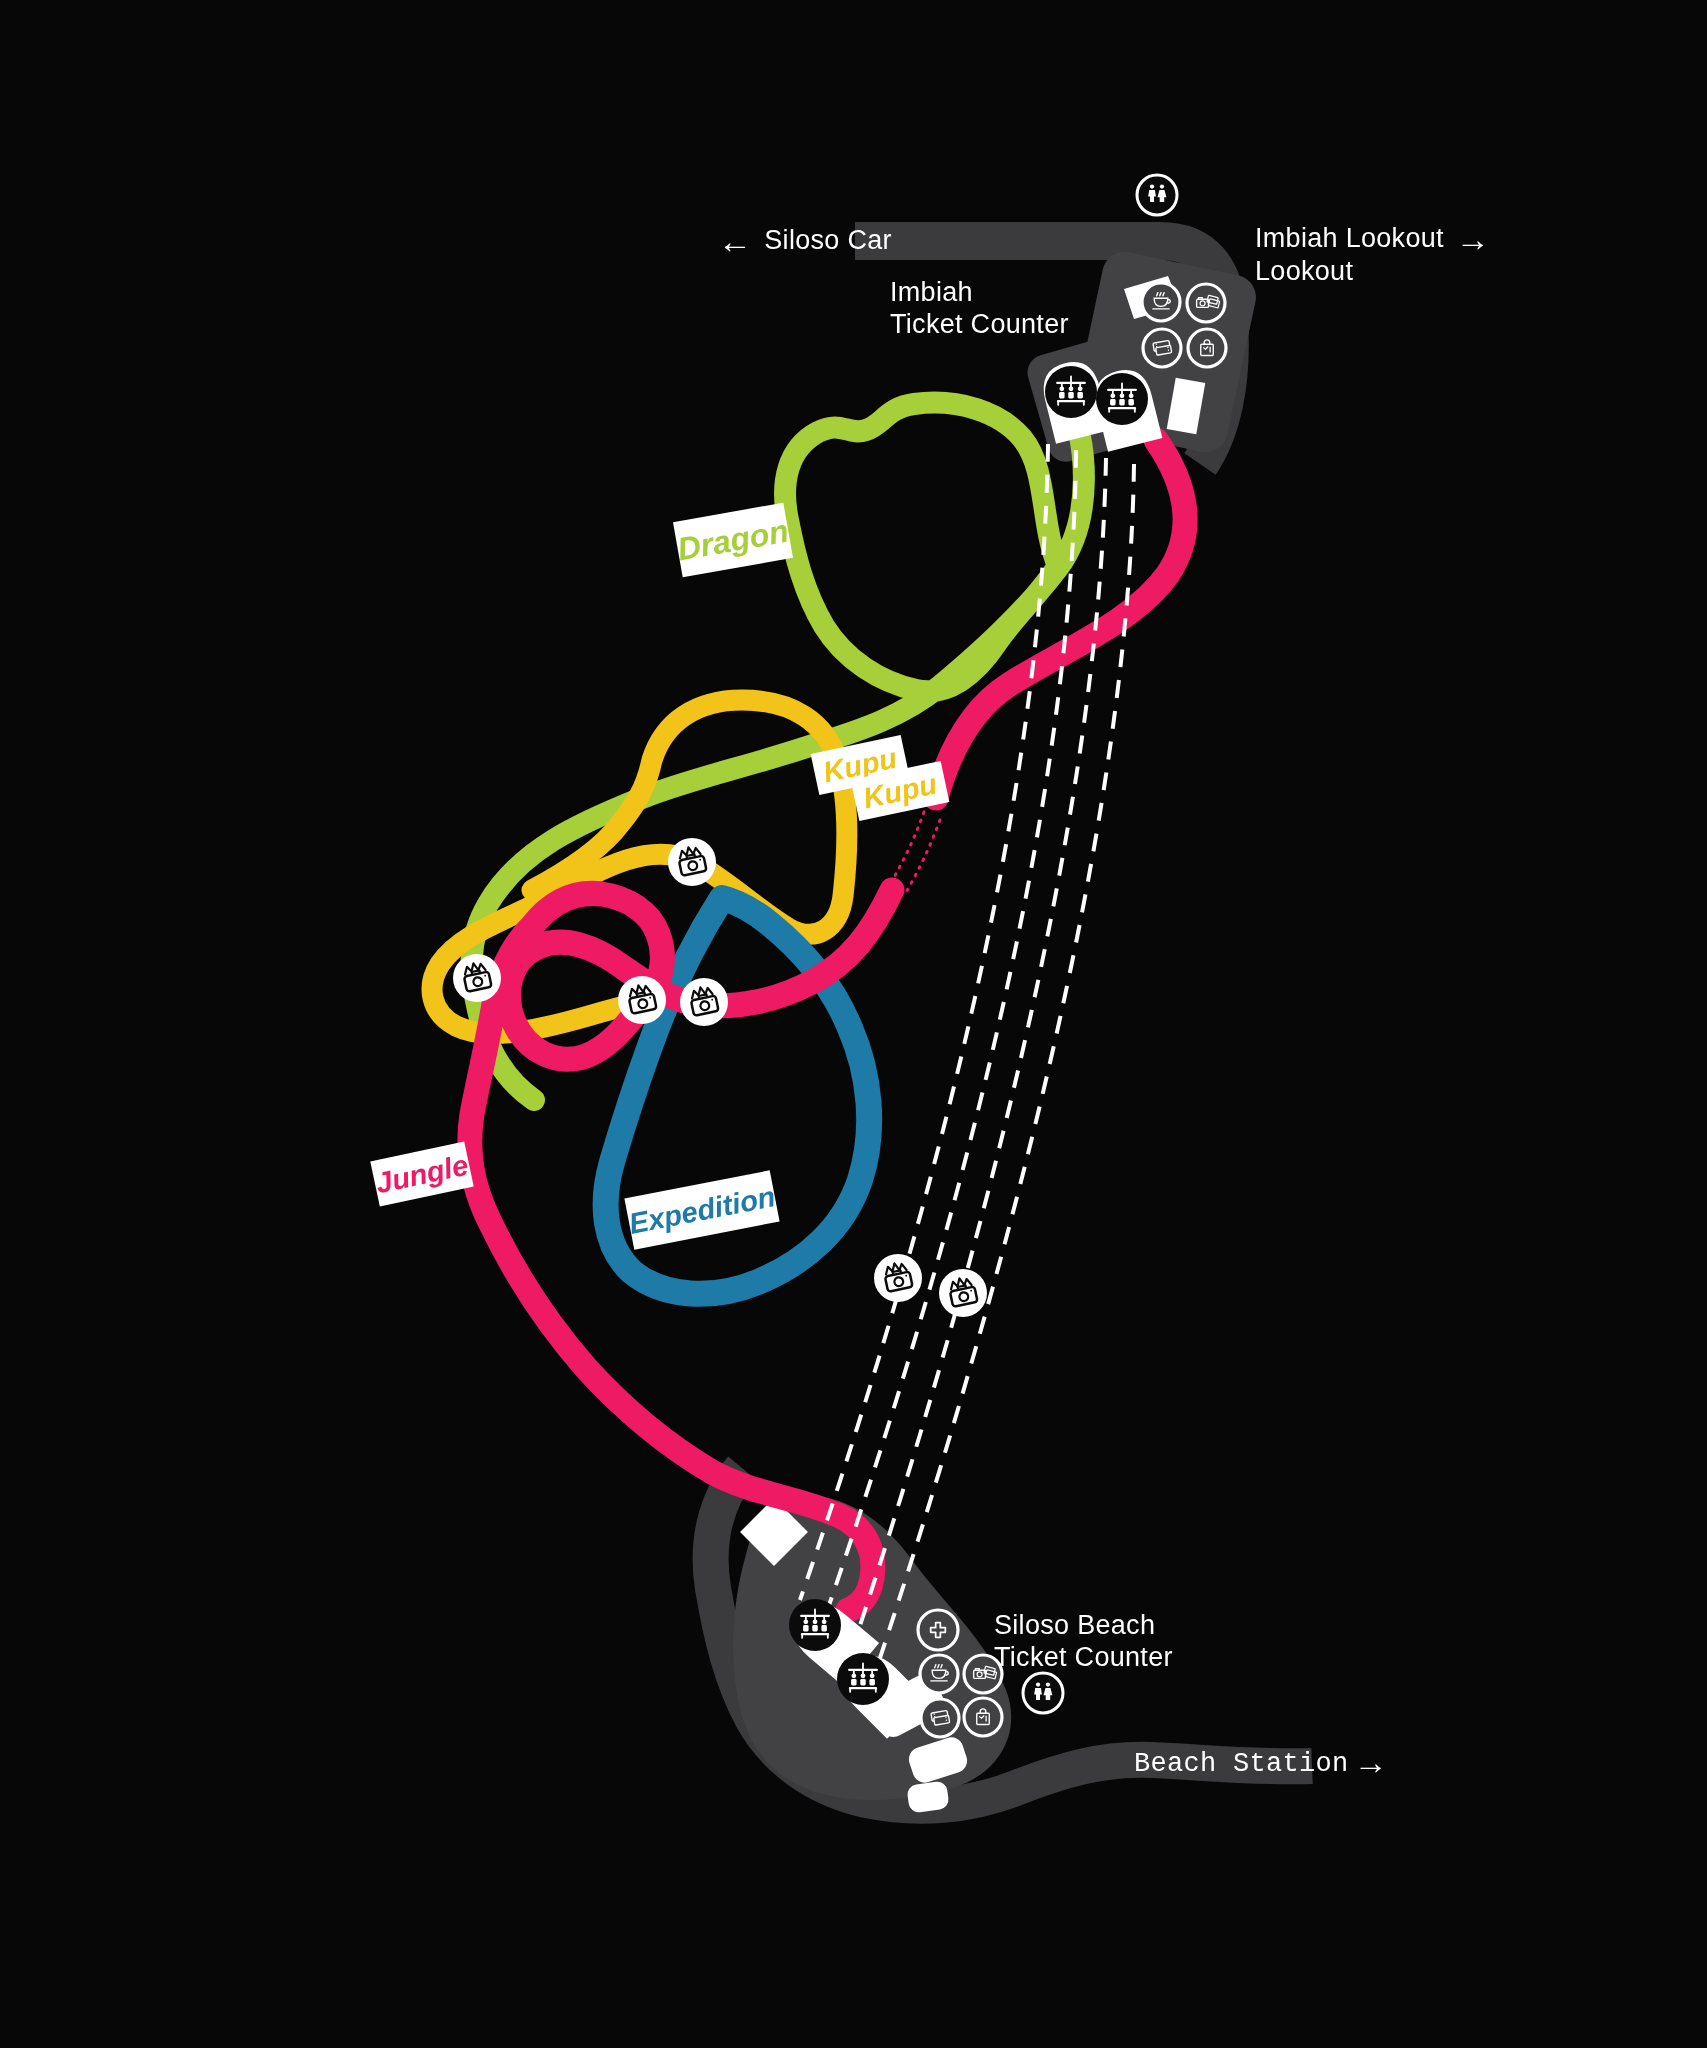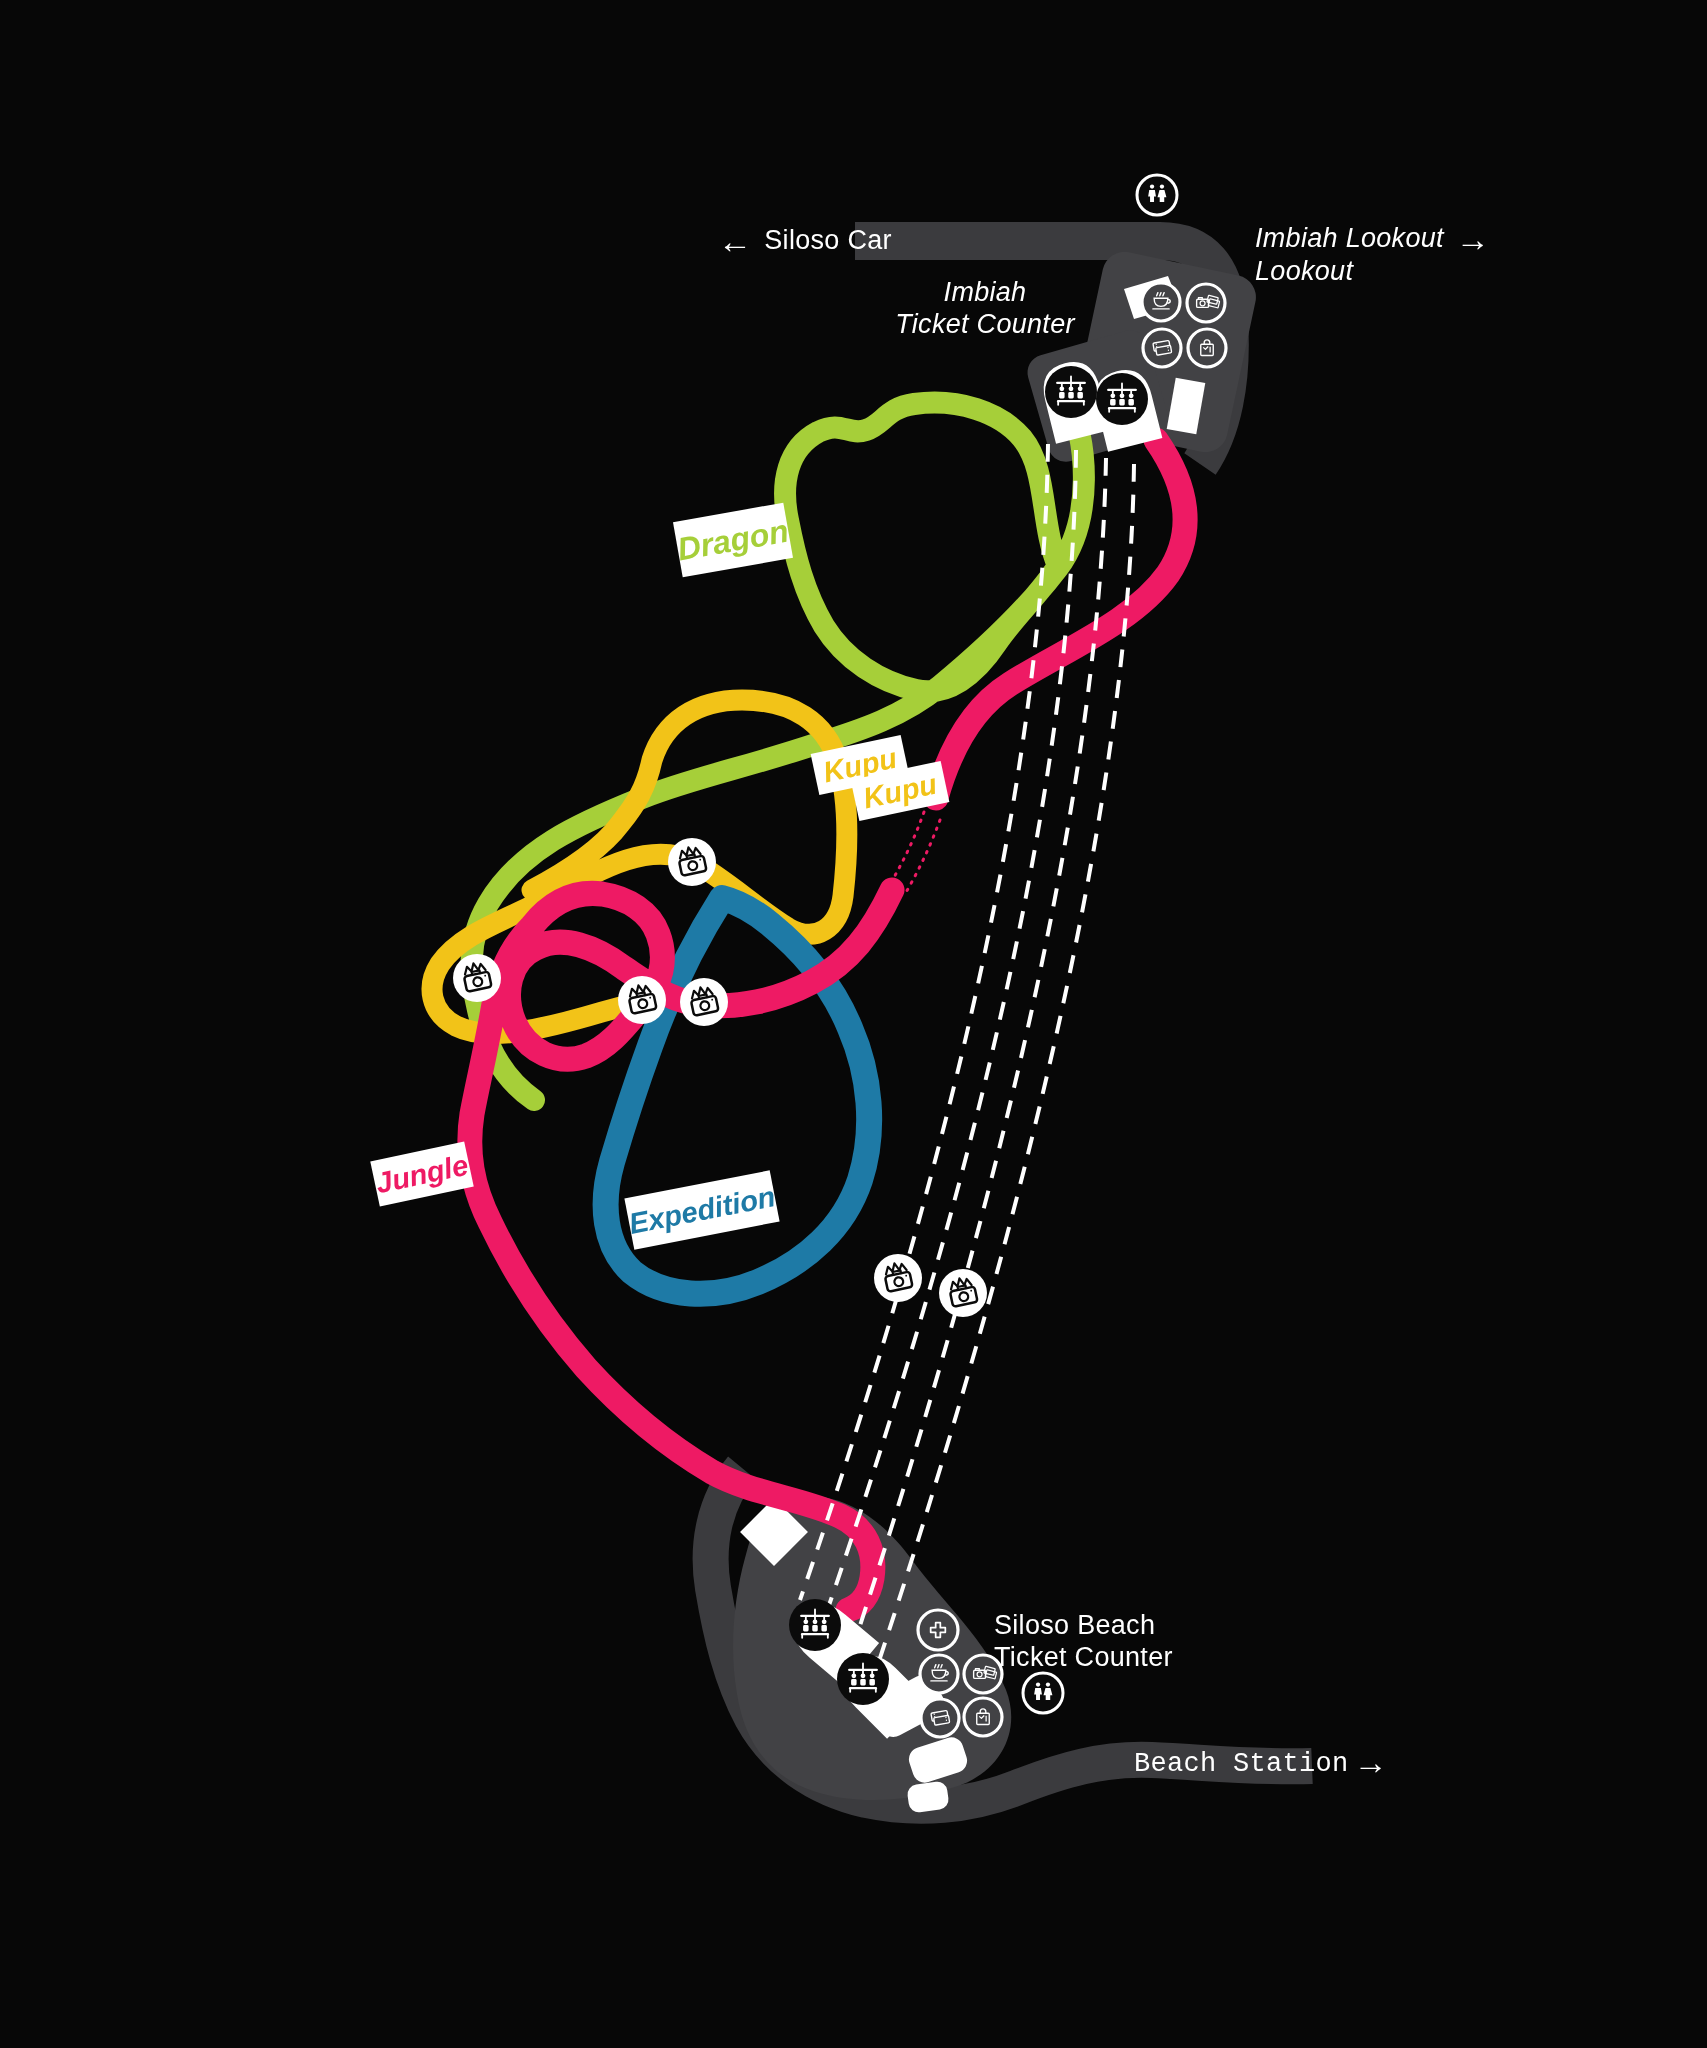--- a/index.html
+++ b/index.html
@@ -287,7 +287,7 @@
     <span>Siloso Car</span>
   </div>
 
-  <div class="maptext" style="left:1255px;top:222px;font-style:italic;">
+  <div class="maptext" style="left:1255px;top:222px;">
     <div class="arrowrow">
       <span>Imbiah Lookout</span>
       <span class="arrow">→</span>

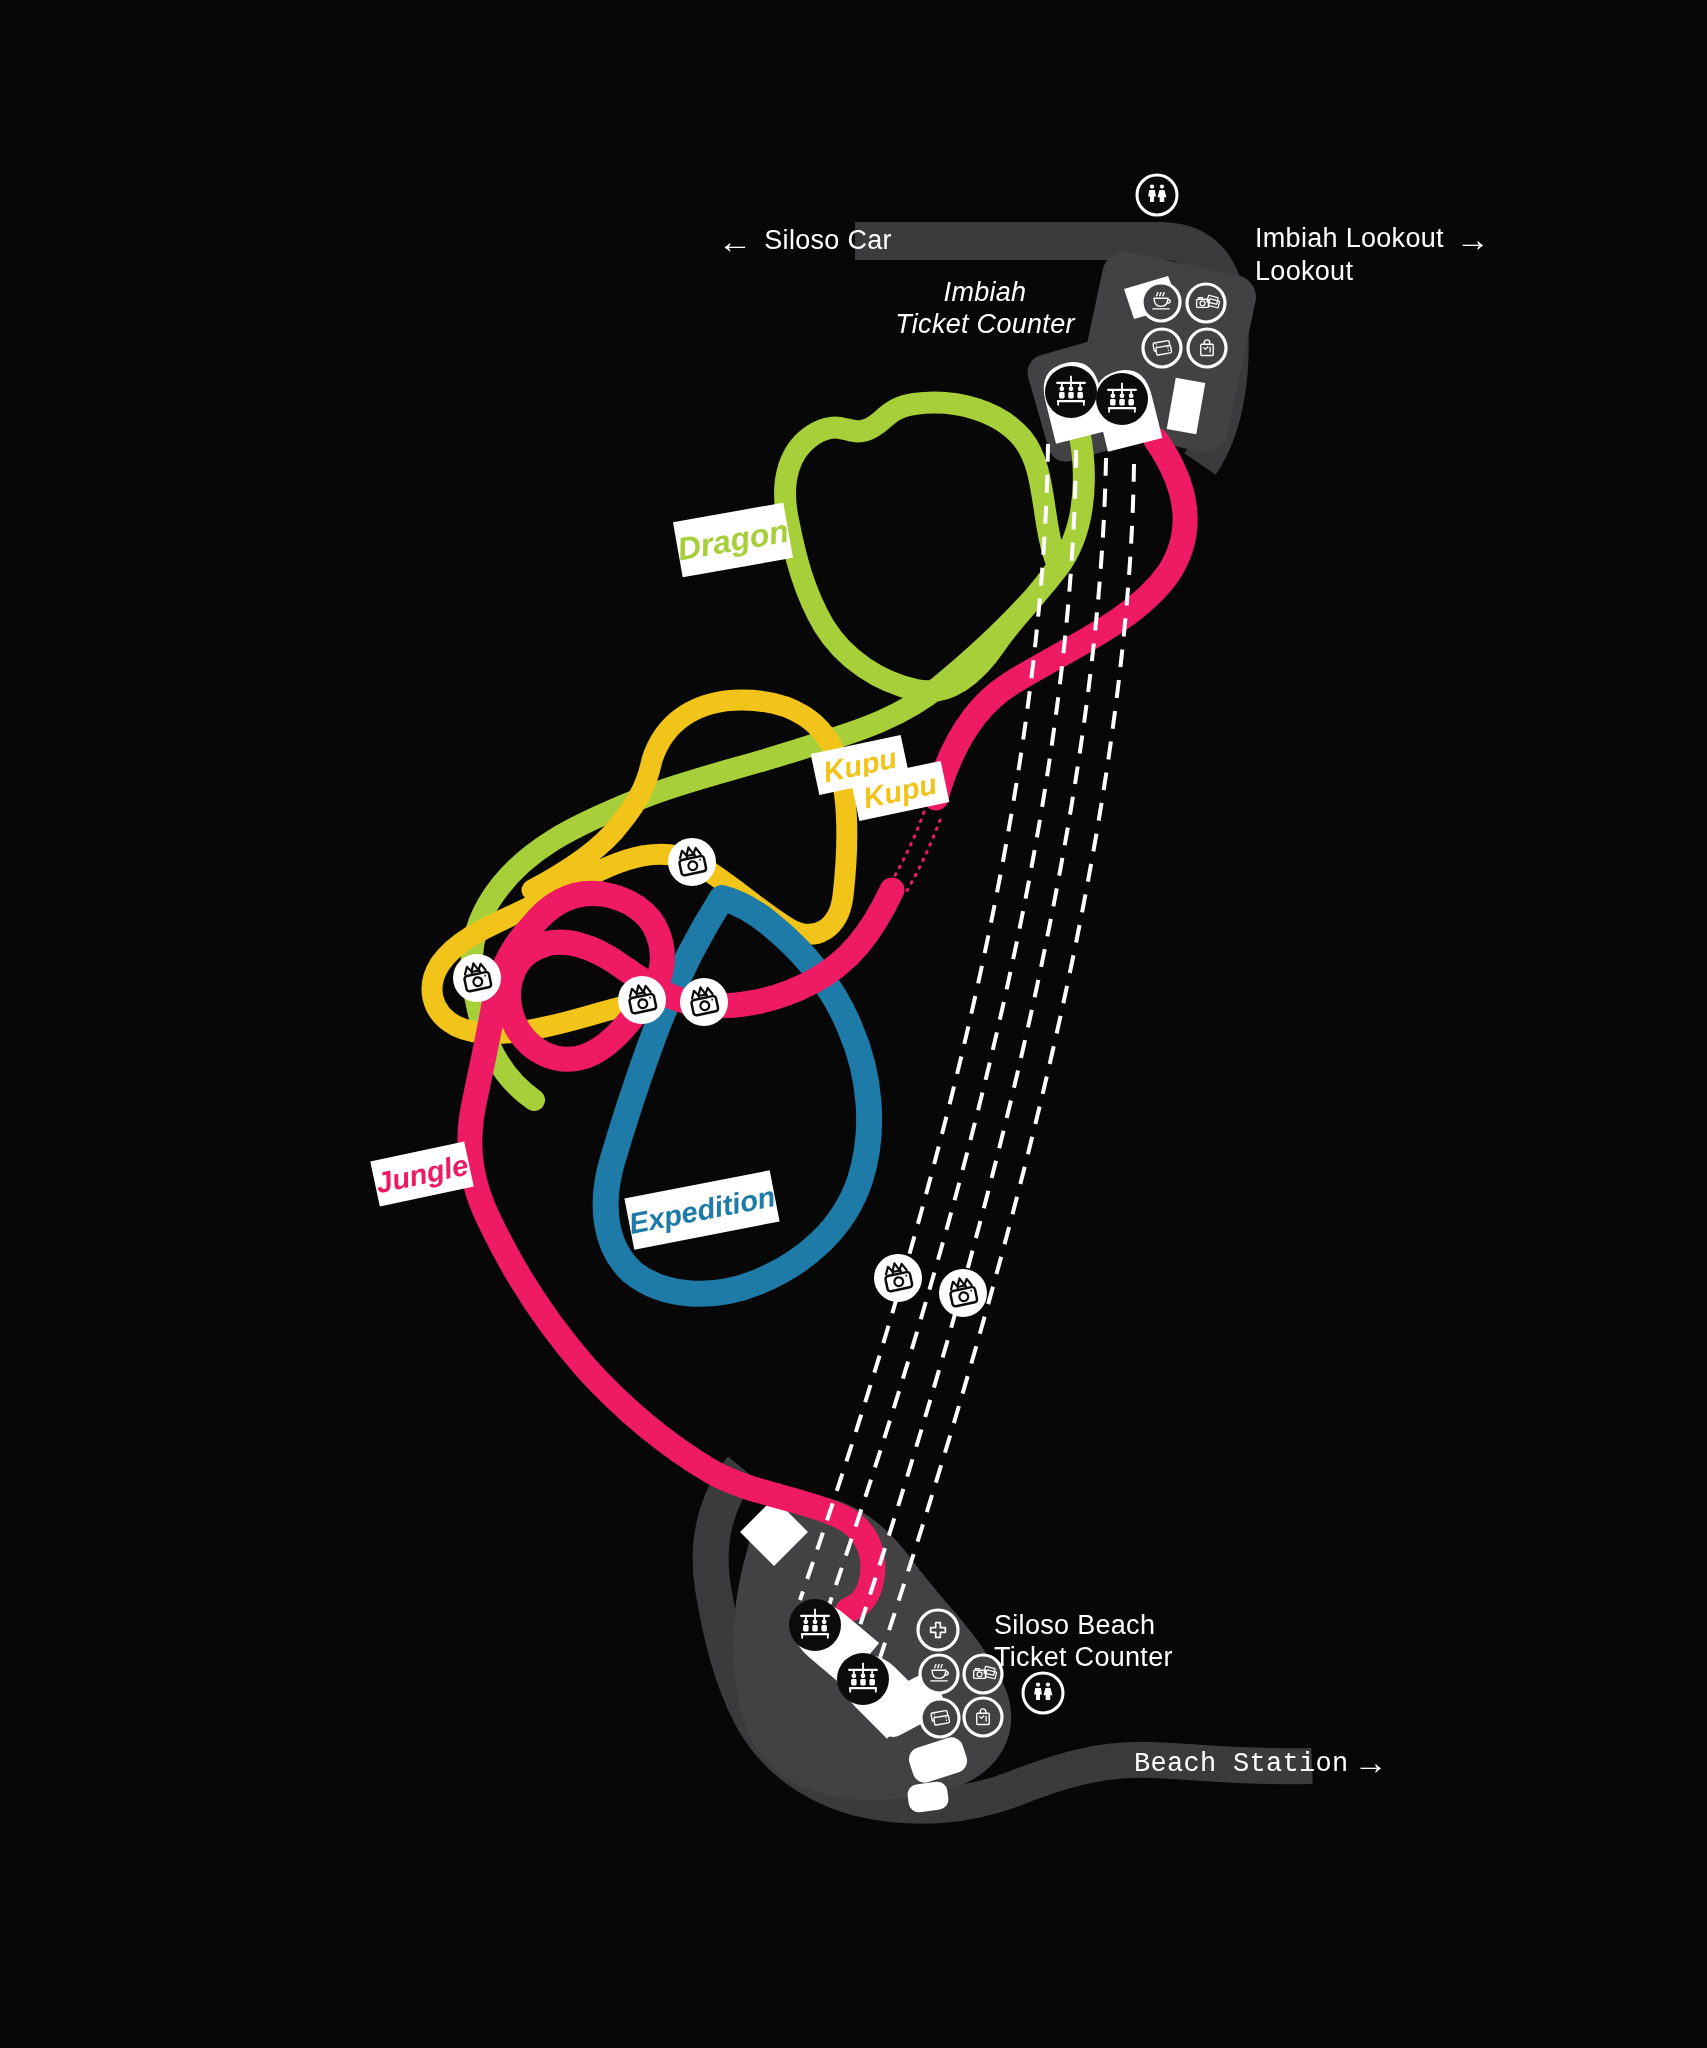--- a/index.html
+++ b/index.html
@@ -16,7 +16,7 @@
   .lbl-kupu2{left:854px;top:770px;width:92px;height:42px;transform:rotate(-12deg);color:var(--kupu);font-size:29px;}
   .lbl-jungle{left:374px;top:1151px;width:96px;height:46px;transform:rotate(-12deg);color:var(--jungle);font-size:29px;}
   .lbl-expedition{left:628px;top:1184px;width:148px;height:52px;transform:rotate(-11deg);color:var(--expedition);font-size:29px;}
-  .txt-right{text-align:center;font-style:italic;}
+  .txt-right{text-align:left;}
 </style>
 </head>
 <body>

